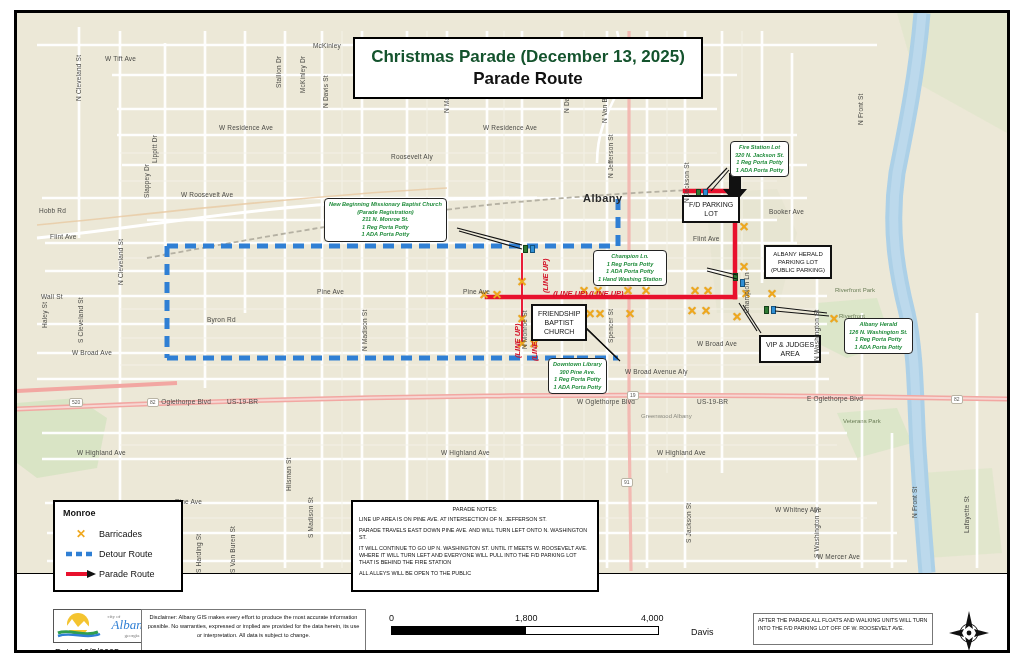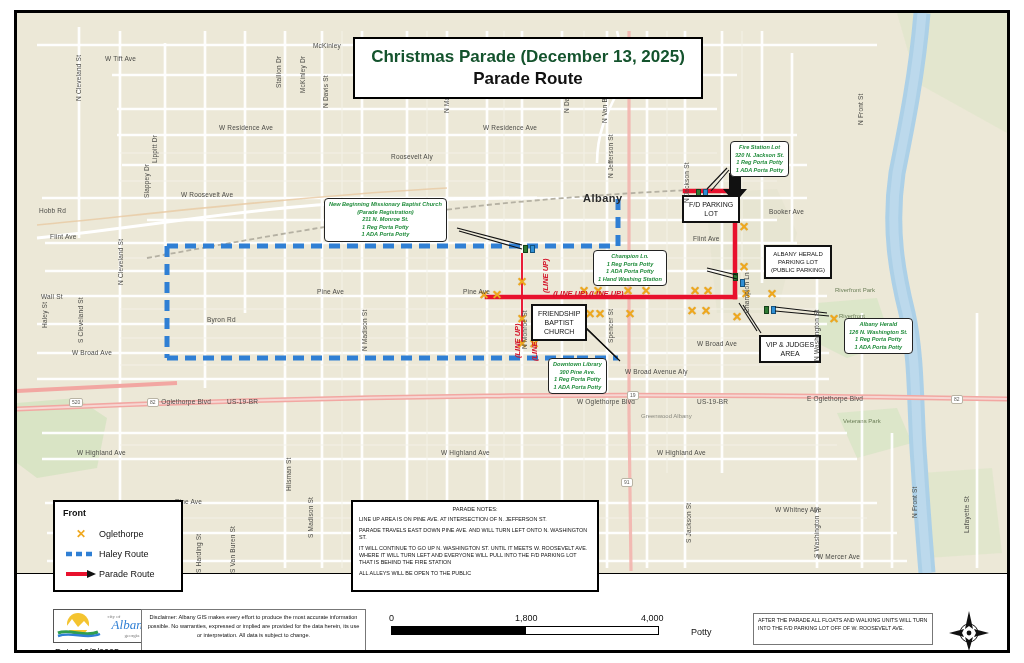--- a/index.html
+++ b/index.html
@@ -554,7 +554,7 @@
     </div>
 
     <div id="legend">
-      <div class="lg-title">Front</div>
+      <div class="lg-title">Monroe</div>
       <div class="lg-row">
         <div class="lg-key">
             <span class="key-x">✕</span>

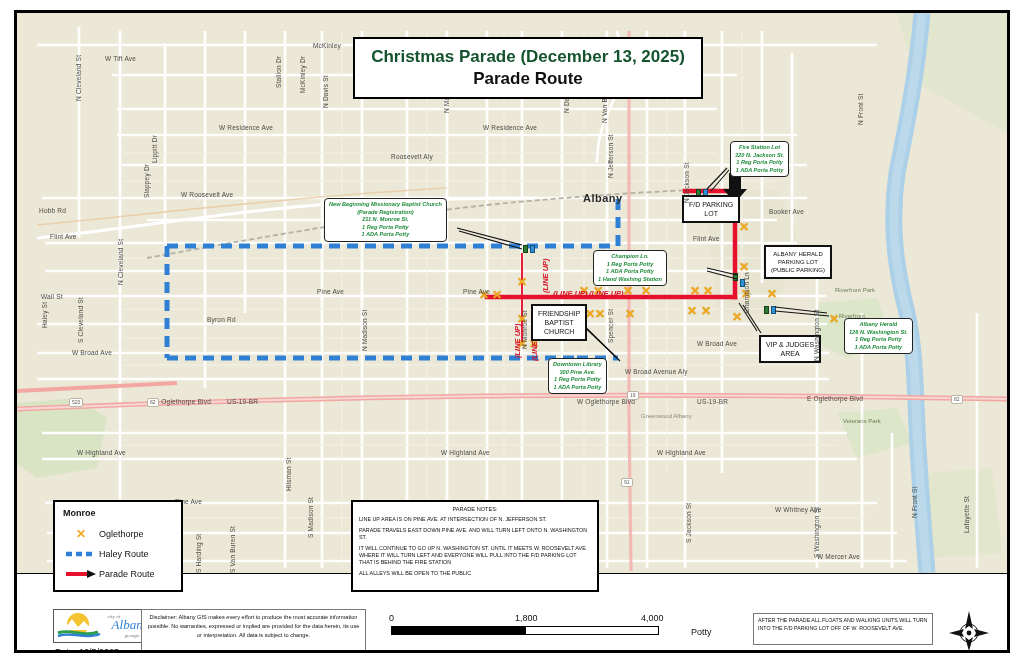--- a/index.html
+++ b/index.html
@@ -559,7 +559,7 @@
         <div class="lg-key">
             <span class="key-x">✕</span>
           </div>
-        <div class="lg-txt">Oglethorpe</div>
+        <div class="lg-txt">Barricades</div>
       </div>
       <div class="lg-row">
         <div class="lg-key">

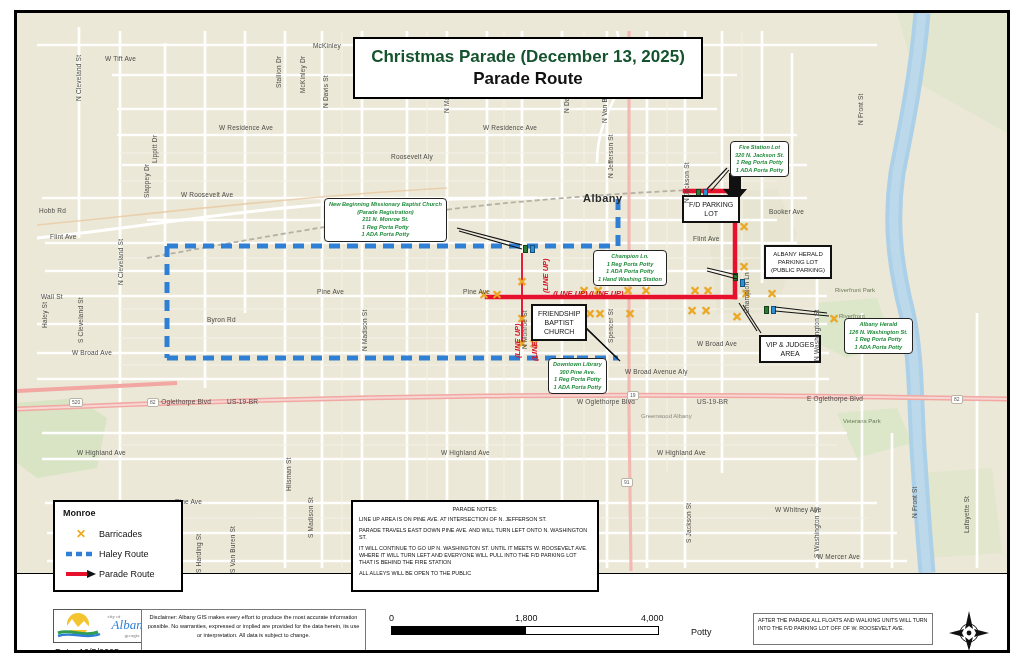--- a/index.html
+++ b/index.html
@@ -567,7 +567,7 @@
               <line x1="1" y1="4" x2="31" y2="4" stroke="#2f7fd4" stroke-width="4.5" stroke-dasharray="6,4"></line>
             </svg>
         </div>
-        <div class="lg-txt">Haley Route</div>
+        <div class="lg-txt">Detour Route</div>
       </div>
       <div class="lg-row">
         <div class="lg-key">

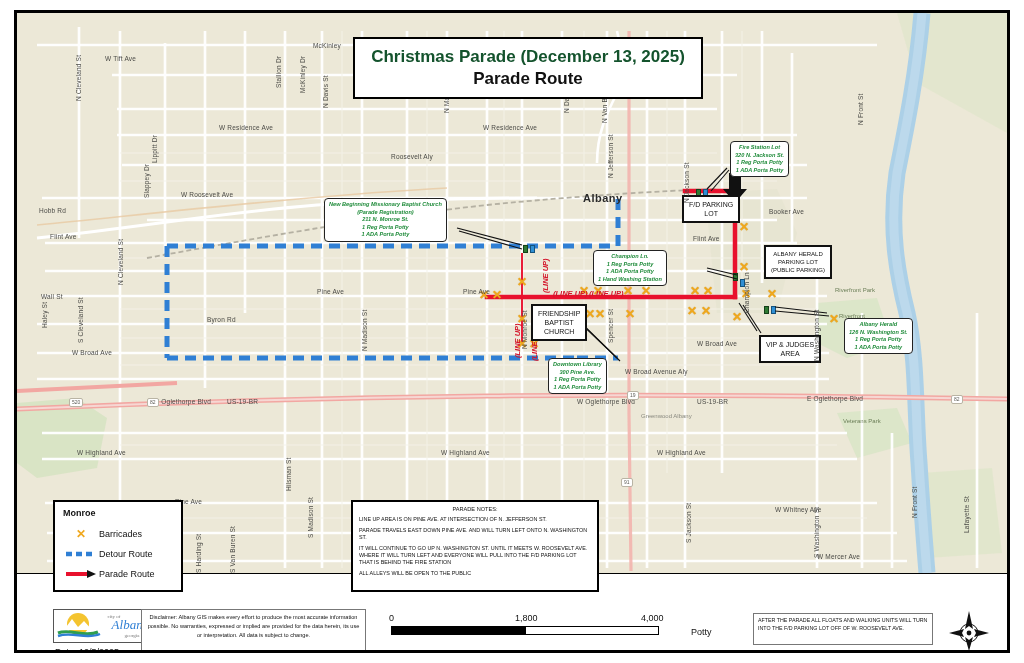--- a/index.html
+++ b/index.html
@@ -614,7 +614,7 @@
         <div class="half" style="left:2px; width:134px; background:#000;"></div>
         <div class="half" style="left:136px; width:134px; background:#fff;"></div>
       </div>
-      <div id="sb-feet">Potty</div>
+      <div id="sb-feet">Davis</div>
     </div>
 
     <div id="after-note">AFTER THE PARADE ALL FLOATS AND WALKING UNITS WILL TURN INTO THE F/D PARKING LOT OFF OF W. ROOSEVELT AVE.</div>

